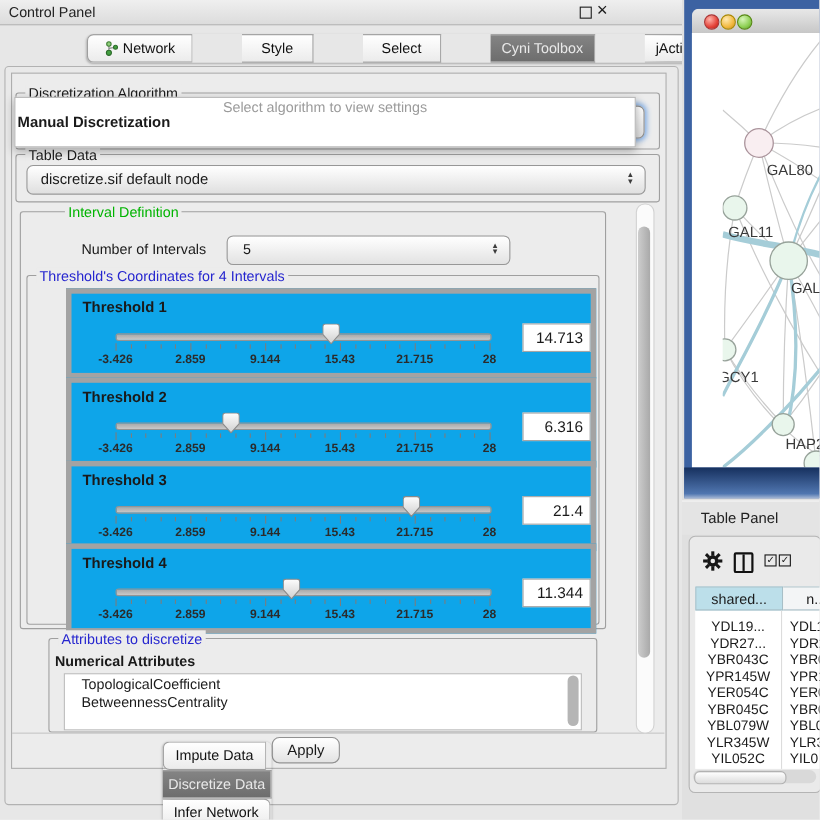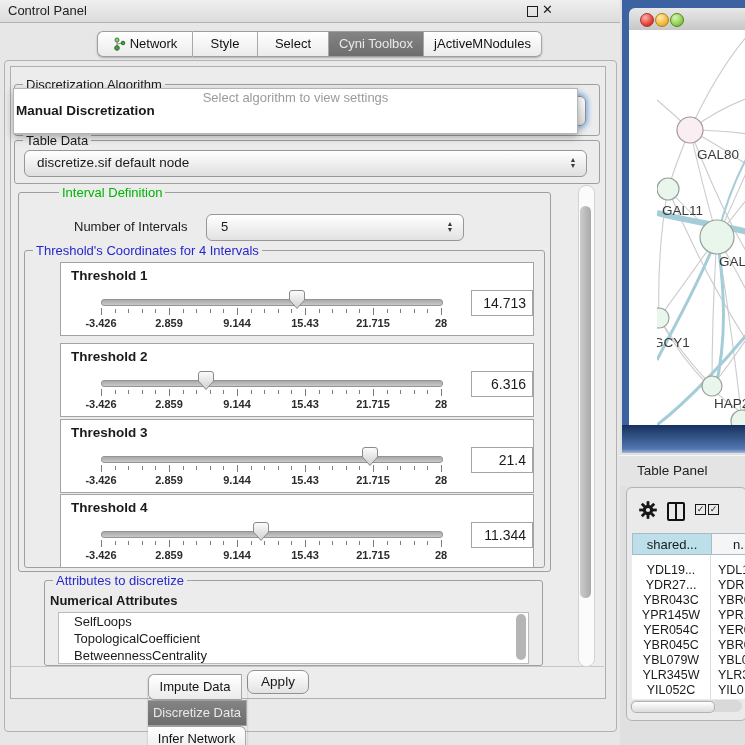--- a/index.html
+++ b/index.html
@@ -19,7 +19,7 @@
   .seg:first-child{border-left:1px solid #9e9e9e;border-radius:6px 0 0 6px;}
   .seg:last-child{border-radius:0 6px 6px 0;}
   .seg.active{background:linear-gradient(#848484,#6d6d6d);color:#e9e9e9;}
-  #top-tabs{left:97px;top:31px;}
+  #top-tabs{left:79px;top:31px;gap:45px;}
   #bottom-tabs{left:148px;top:674px;flex-direction:column;}
   #outer-panel{left:4px;top:60px;width:611px;height:670px;border:1px solid #b2b2b2;border-radius:4px;background:#e9e9e9;}
   #inner-panel{left:10px;top:66px;width:594px;height:631px;border:1px solid #aeaeae;background:#ececec;}

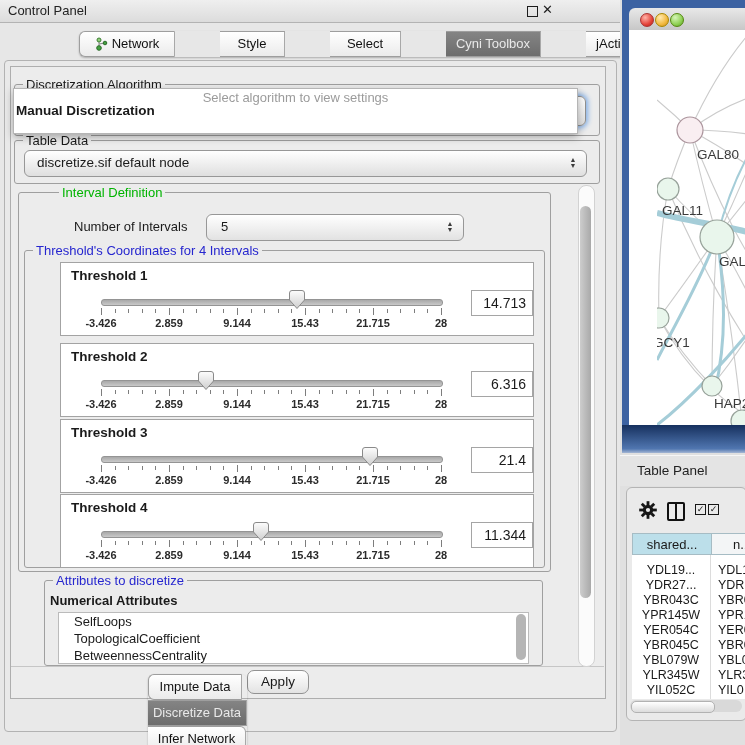--- a/index.html
+++ b/index.html
@@ -49,7 +49,7 @@
      background:linear-gradient(#ffffff,#e2e2e2);}
   #noi-combo .val{position:absolute;left:14px;top:4px;}
   #thr-group{left:24px;top:250px;width:519px;height:316px;}
-  .t-row{position:absolute;left:60px;width:472px;height:72px;border:1px solid #a3a3a3;background:#ffffff;}
+  .t-row{position:absolute;left:60px;width:472px;height:72px;border:5px solid #a3a3a3;background:#0ea5e9;}
   .t-name{position:absolute;left:10px;top:5px;font-weight:bold;font-size:13.5px;}
   .t-track{position:absolute;left:40px;top:36px;width:340px;height:5px;border-radius:3px;
      background:linear-gradient(#a8a8a8,#c9c9c9);border:1px solid #949494;}

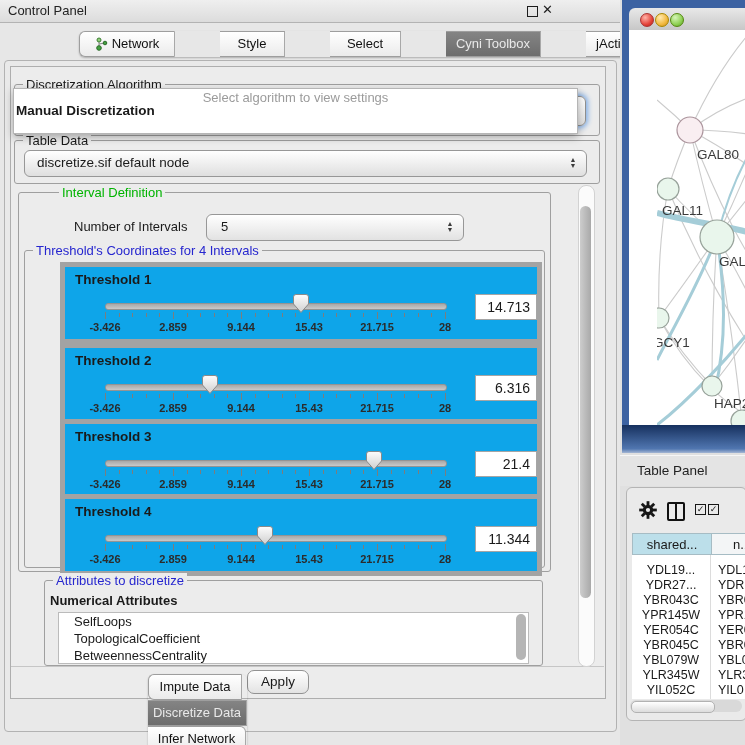--- a/index.html
+++ b/index.html
@@ -371,7 +371,6 @@
 </div>
 <div class="abs" id="attr-sub">Numerical Attributes</div>
 <div class="abs" id="attr-list">
-    <div class="attr-item">SelfLoops</div>
     <div class="attr-item">TopologicalCoefficient</div>
     <div class="attr-item">BetweennessCentrality</div>
   </div>

